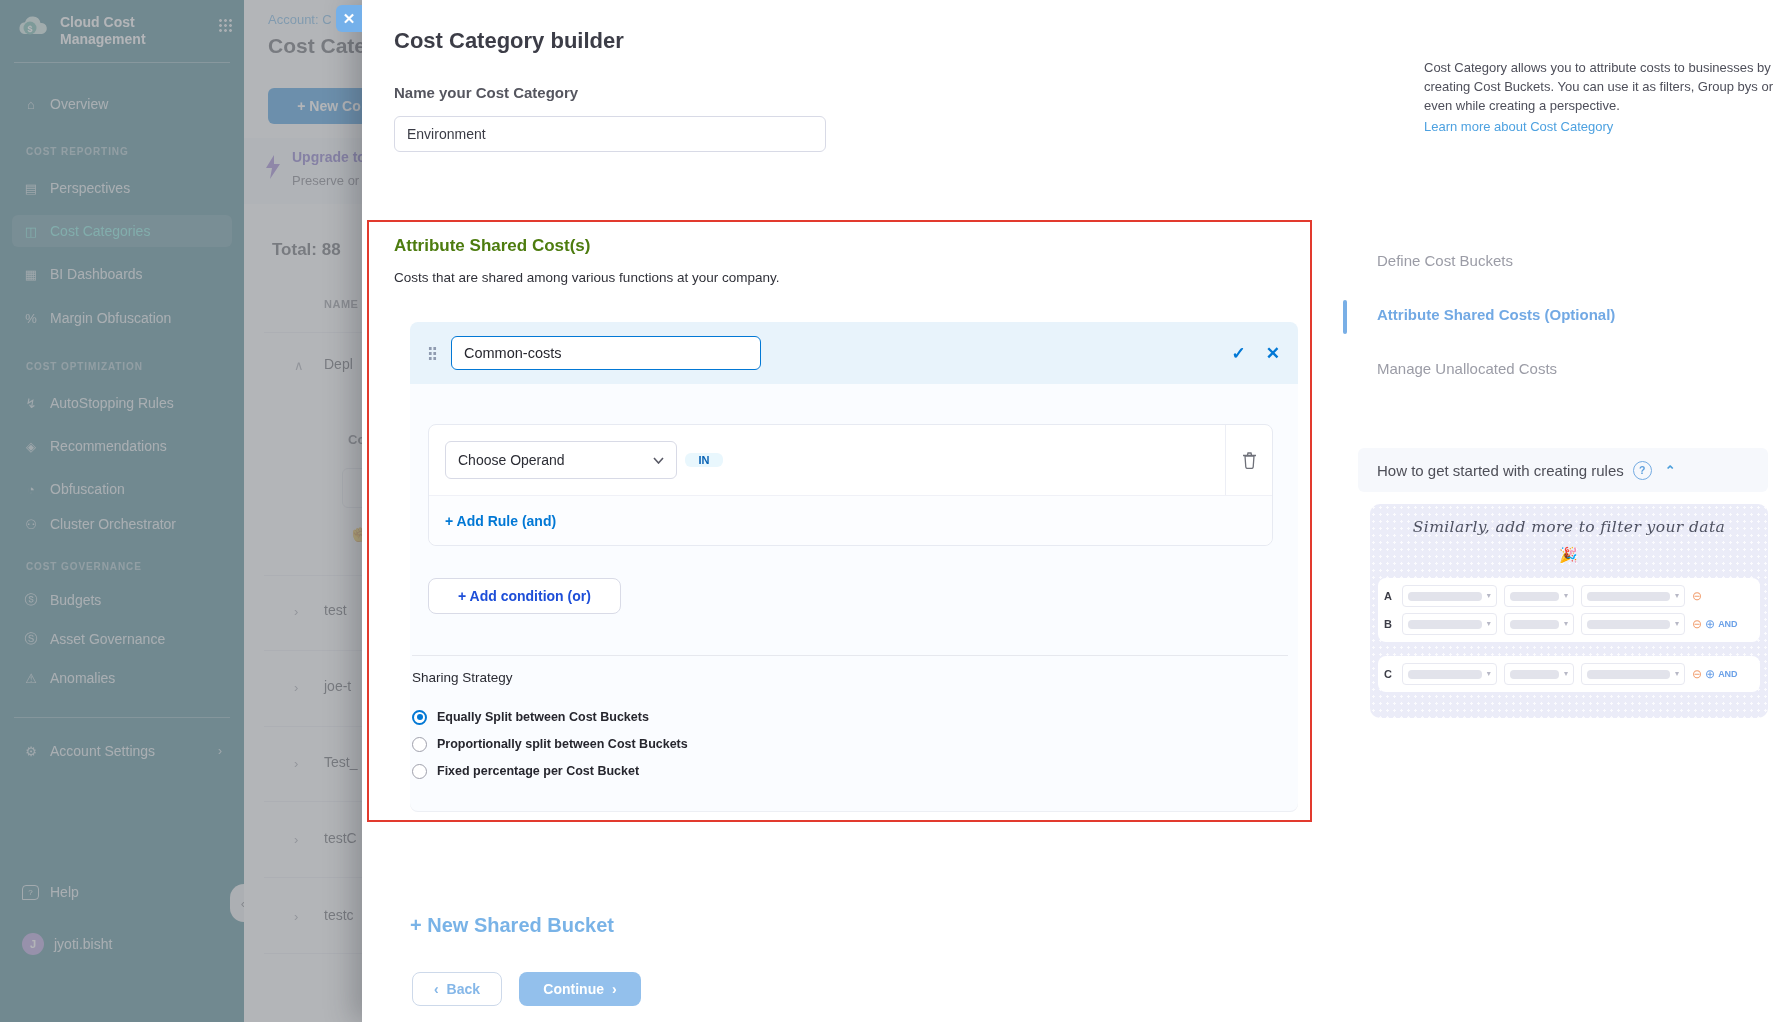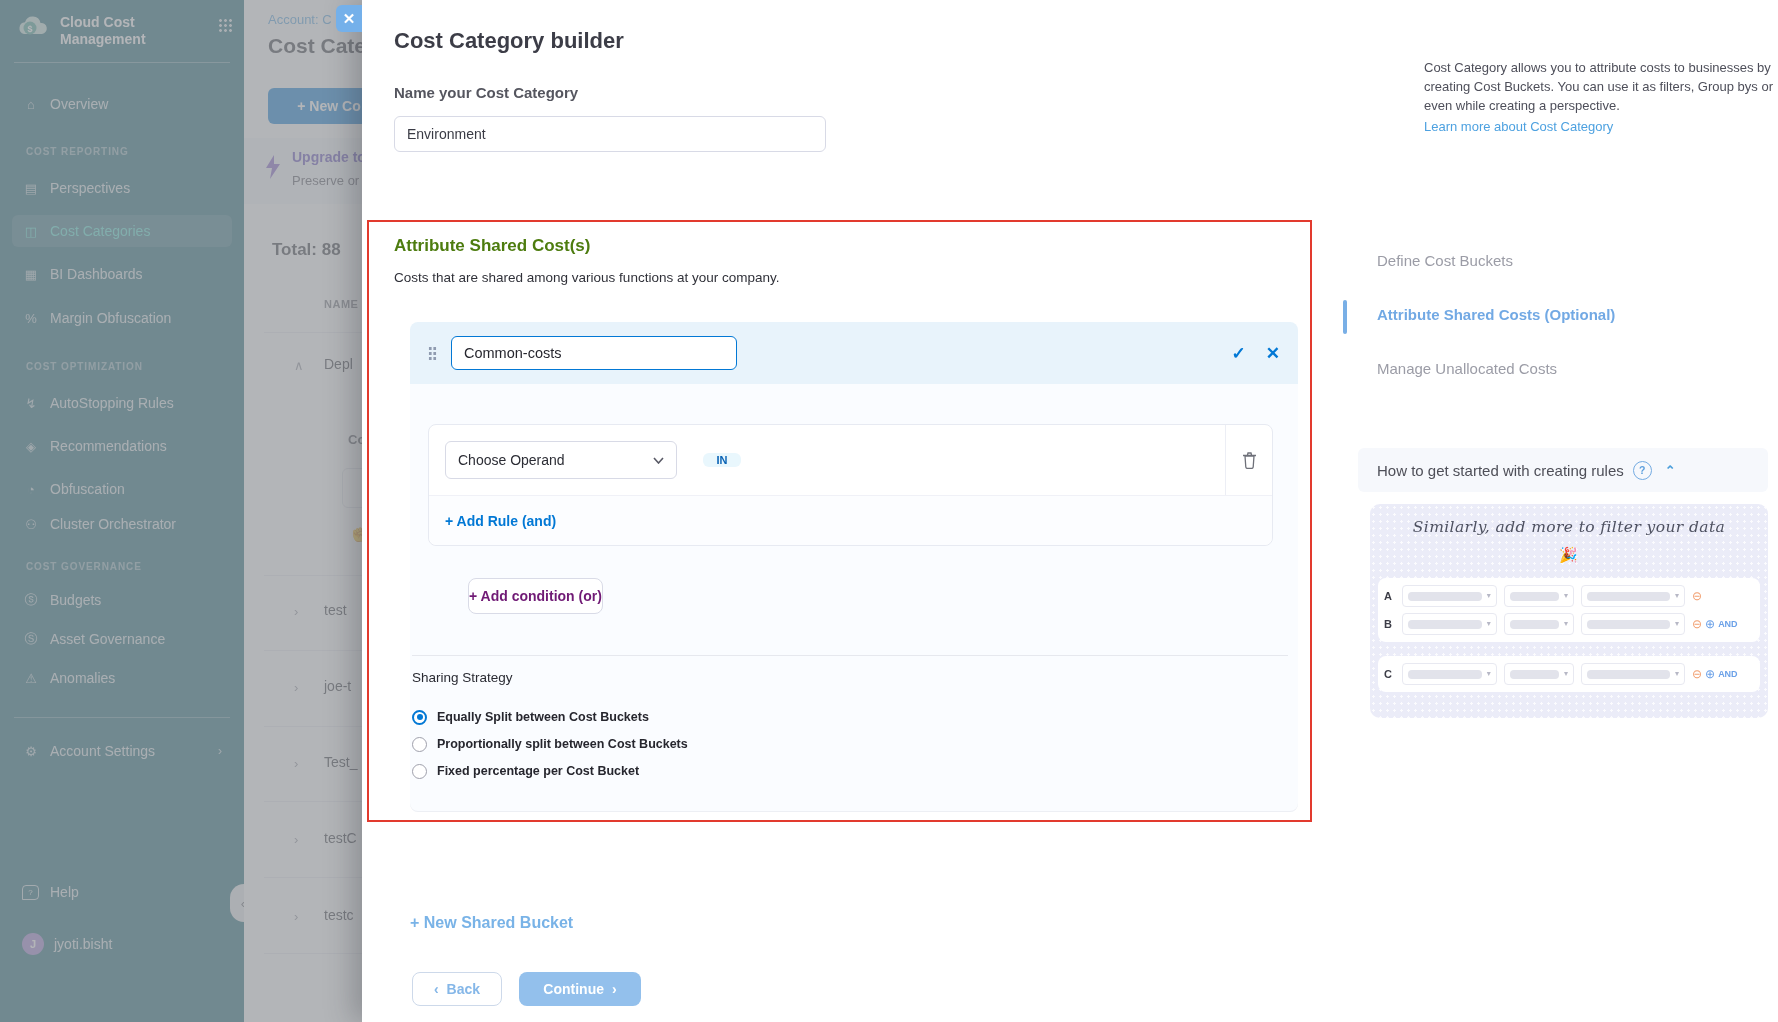--- a/index.html
+++ b/index.html
@@ -68,7 +68,7 @@
   .bucket{position:absolute;left:48px;top:322px;width:888px;}
   .bkt-head{height:62px;background:#e8f3fb;border-radius:8px 8px 0 0;display:flex;align-items:center;padding:0 18px;gap:14px;box-sizing:border-box;}
   .drag{width:9px;height:15px;background:radial-gradient(circle,#8f9bb0 1.4px,transparent 1.6px) 0 0/4.5px 5px;flex:none;cursor:grab;}
-  .bkt-name{width:286px;height:34px;border:1.6px solid #0278d5;border-radius:6px;background:#fff;padding:0 12px;
+  .bkt-name{width:310px;height:34px;border:1.6px solid #0278d5;border-radius:6px;background:#fff;padding:0 12px;
             font-size:14.5px;color:#26262e;box-sizing:border-box;font-family:"Liberation Sans",sans-serif;outline:none;}
   .bkt-act{margin-left:auto;display:flex;gap:20px;align-items:center;}
   .tick,.cross{color:#0278d5;font-size:17px;font-weight:bold;cursor:pointer;line-height:1;}

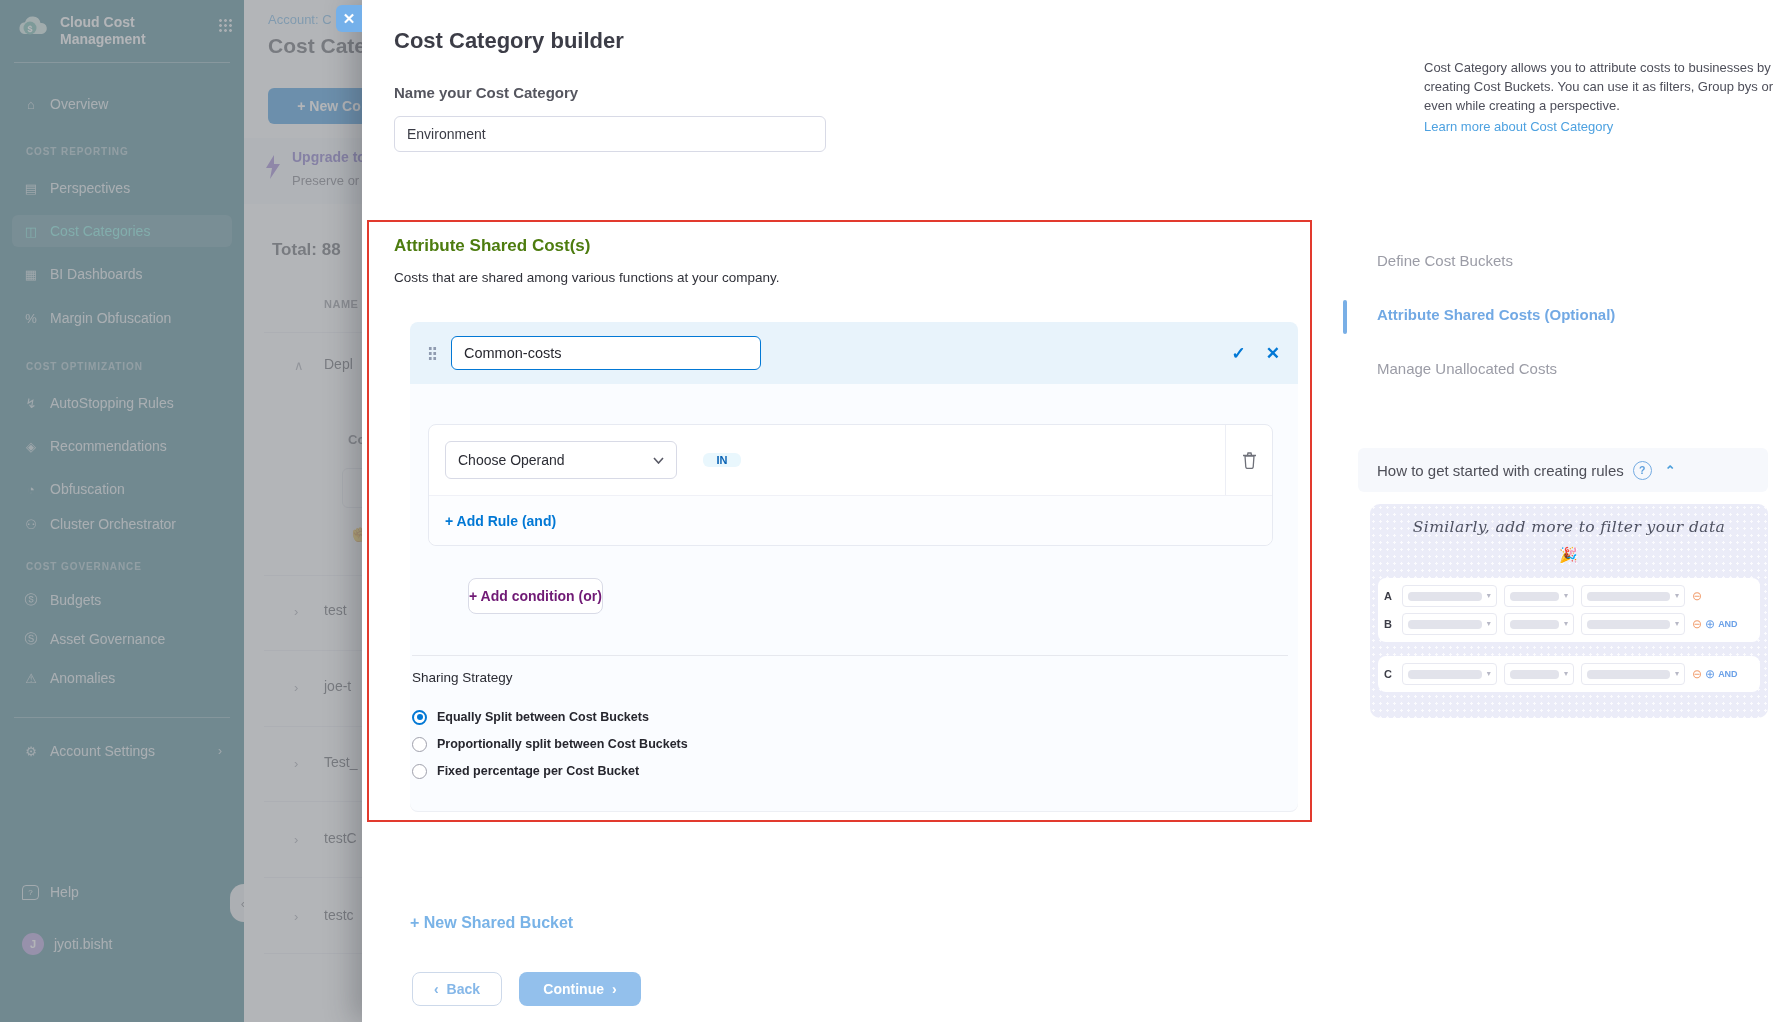--- a/index.html
+++ b/index.html
@@ -76,7 +76,7 @@
   .rule-card{position:absolute;left:18px;top:40px;width:845px;height:122px;background:#fff;border:1px solid #e7eaf2;
              border-radius:8px;display:flex;flex-direction:column;box-sizing:border-box;}
   .rc-top{display:flex;height:70px;border-bottom:1px solid #f0f1f7;}
-  .rc-controls{flex:1;display:flex;align-items:center;gap:26px;padding:0 16px;}
+  .rc-controls{flex:1;display:flex;align-items:center;gap:8px;padding:0 16px;}
   .sel{width:232px;height:38px;border:1px solid #d8dae6;border-radius:6px;display:flex;align-items:center;
        justify-content:space-between;padding:0 12px;font-size:14px;color:#2c2d35;box-sizing:border-box;cursor:pointer;background:#fff;}
   .in-badge{width:38px;height:14px;background:#e9f7fd;border-radius:6px;color:#0a63b5;font-size:11px;font-weight:bold;

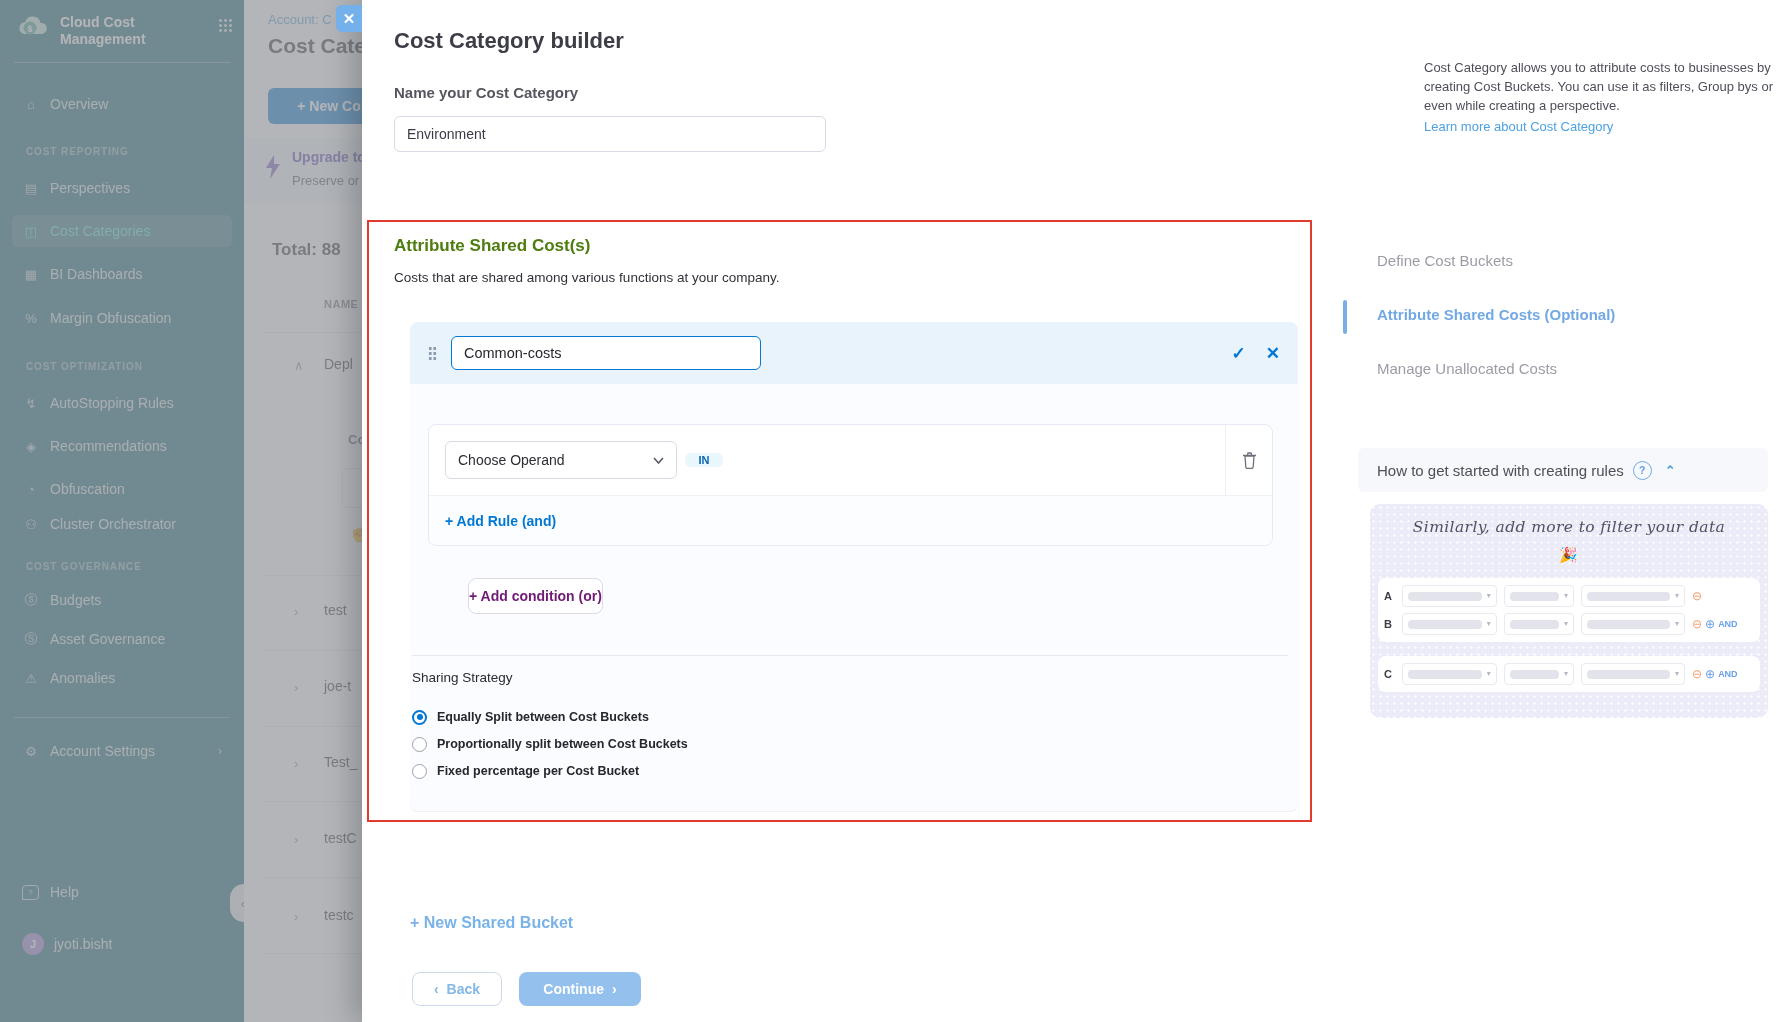--- a/index.html
+++ b/index.html
@@ -86,8 +86,8 @@
   .rc-trash{width:46px;display:flex;align-items:center;justify-content:center;border-left:1px solid #eceef5;cursor:pointer;}
   .rc-bottom{flex:1;display:flex;align-items:center;padding:0 16px;background:#fcfdff;border-radius:0 0 8px 8px;}
   .add-rule{color:#0278d5;font-weight:bold;font-size:14px;cursor:pointer;}
-  .add-cond{position:absolute;left:18px;top:194px;height:34px;padding:0 0;background:#fff;border:1px solid #d9dbe7;
-            border-radius:8px;color:#701a75;font-weight:bold;font-size:14px;display:flex;align-items:center;cursor:pointer;margin-left:40px;}
+  .add-cond{position:absolute;left:18px;top:194px;height:34px;padding:0 29px;background:#fff;border:1px solid #d9dbe7;
+            border-radius:8px;color:#1d4ed8;font-weight:bold;font-size:14px;display:flex;align-items:center;cursor:pointer;}
   .bkt-div{position:absolute;left:2px;top:271px;width:876px;height:1px;background:#e6e8ee;}
   .share-label{position:absolute;left:2px;top:286px;font-size:13.5px;color:#2a2b33;}
   .radio-row{position:absolute;left:2px;display:flex;align-items:center;gap:10px;height:22px;cursor:pointer;}

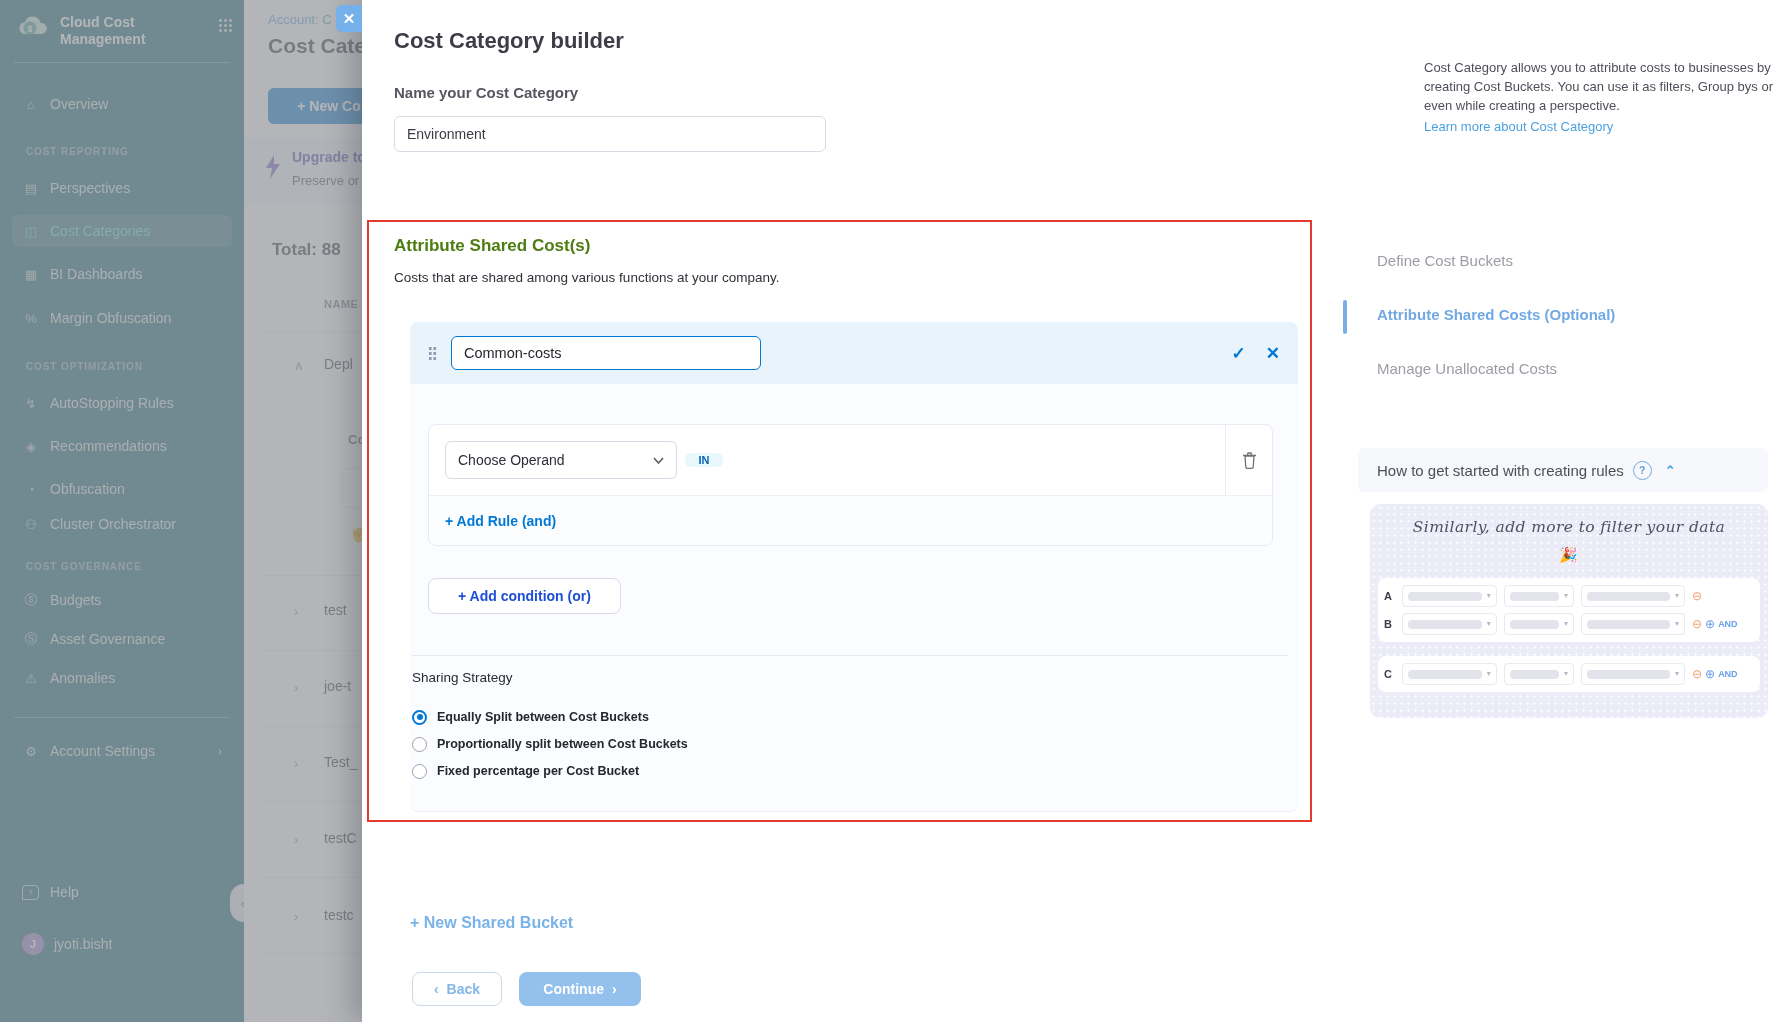--- a/index.html
+++ b/index.html
@@ -95,7 +95,7 @@
   .radio.on{border:2px solid #0278d5;}
   .radio.on::after{content:"";position:absolute;left:2.5px;top:2.5px;width:6px;height:6px;border-radius:50%;background:#0278d5;}
   .radio-lb{font-size:12.5px;font-weight:bold;color:#26262e;}
-  .new-bucket{position:absolute;left:48px;top:914px;font-size:16px;font-weight:bold;color:#79b3e7;cursor:pointer;}
+  .new-bucket{position:absolute;left:48px;top:914px;font-size:20px;font-weight:bold;color:#79b3e7;cursor:pointer;}
   .back-btn{position:absolute;left:50px;top:972px;width:90px;height:34px;background:#fff;border:1px solid #cdd9ea;
             border-radius:8px;color:#85b7e8;font-weight:bold;font-size:14px;display:flex;align-items:center;
             justify-content:center;gap:8px;cursor:pointer;font-family:"Liberation Sans",sans-serif;}

